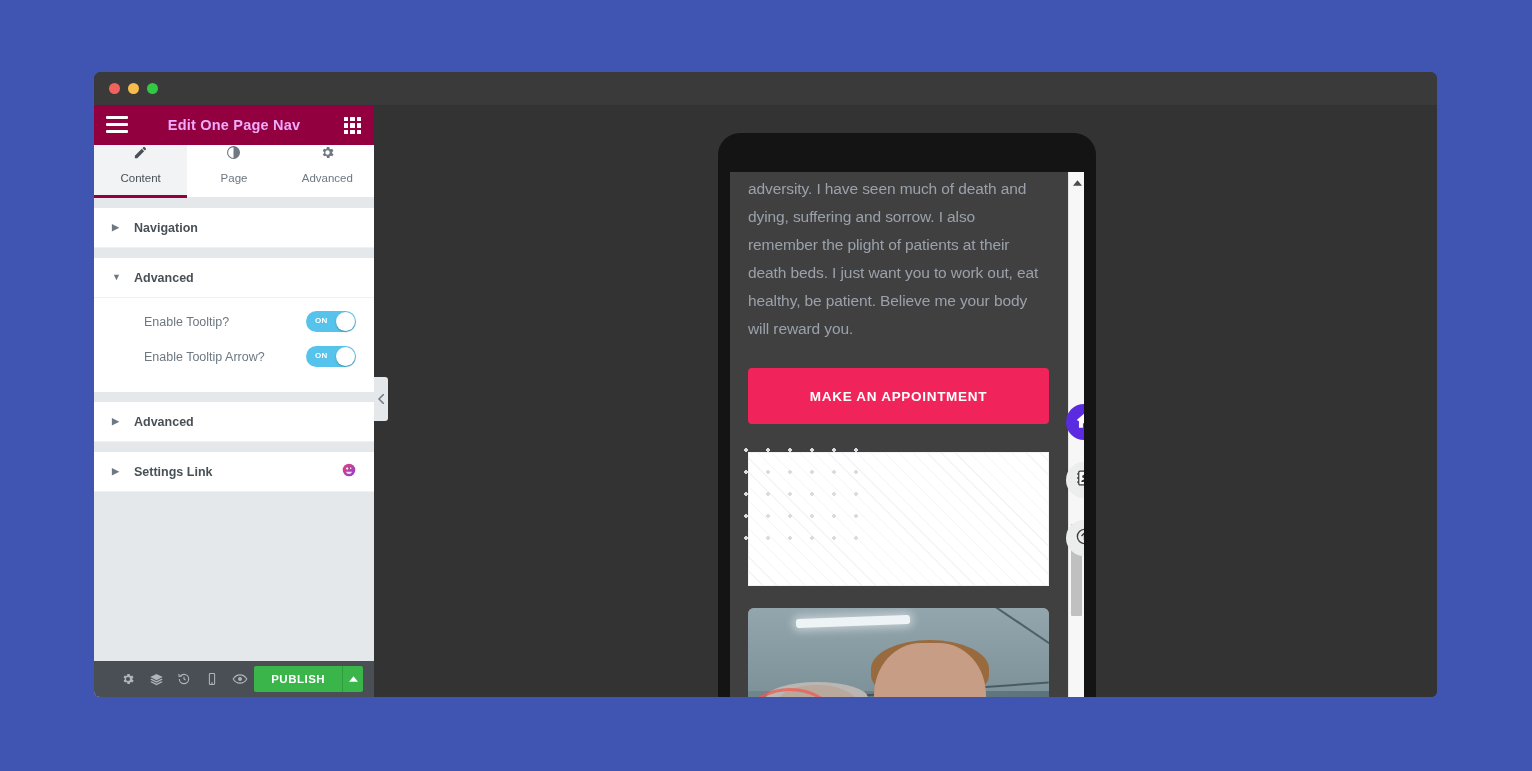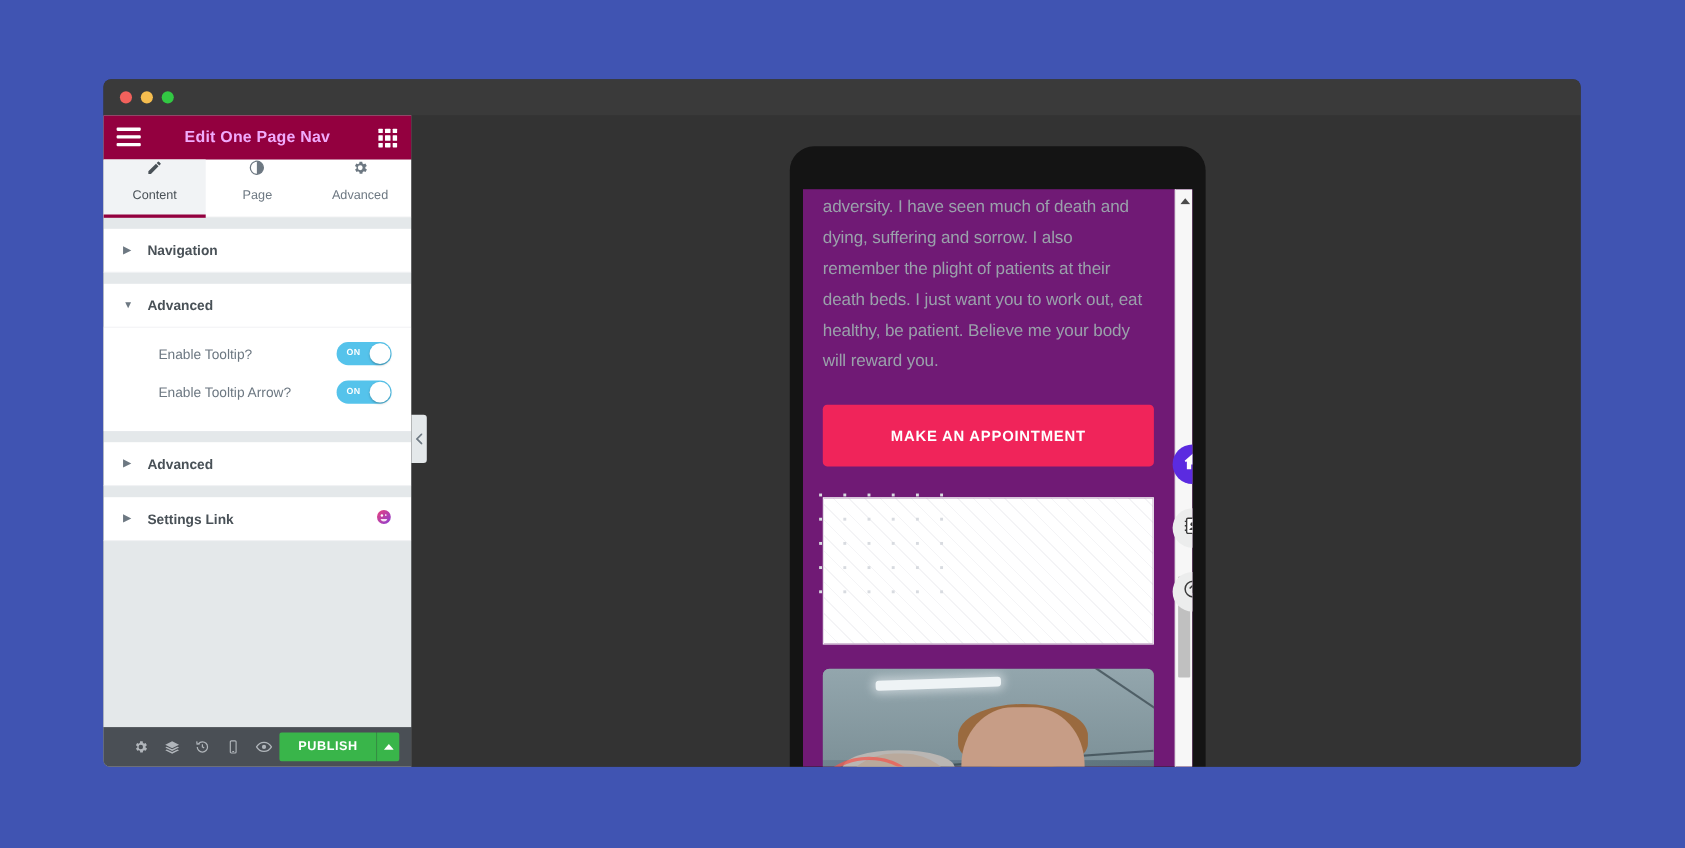--- a/index.html
+++ b/index.html
@@ -139,7 +139,7 @@
   }
   #device-screen{
     position:absolute; left:12px; top:39px; width:354px; height:535px;
-    background:#701a75; overflow:hidden;
+    background:#404040; overflow:hidden;
   }
 
   .site-content{ position:absolute; left:0; top:0; width:337px; padding:0 18px; }

